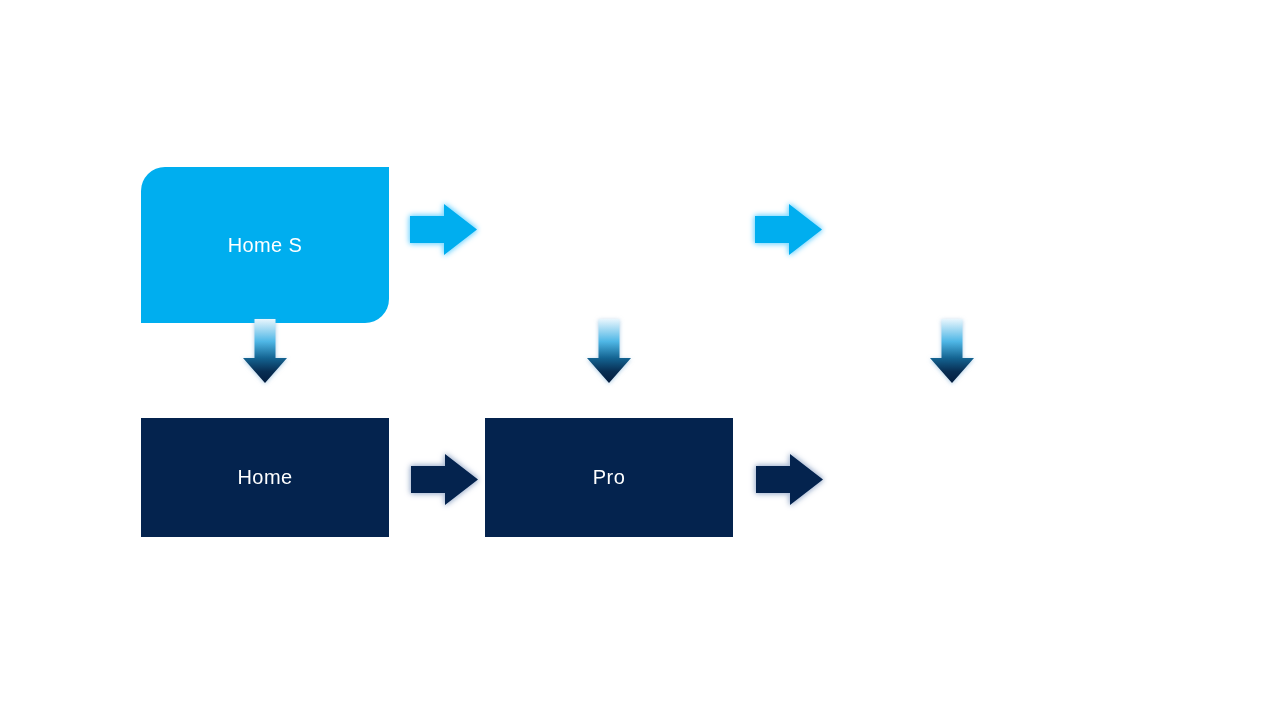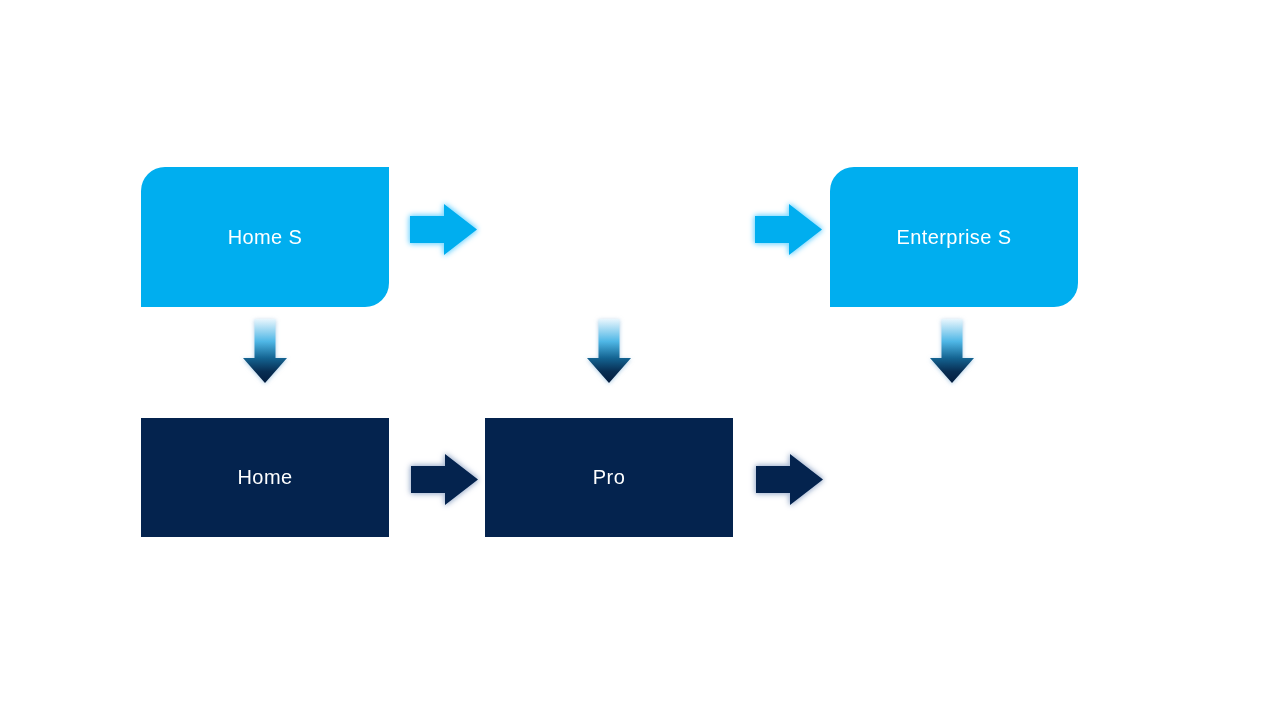--- a/index.html
+++ b/index.html
@@ -20,7 +20,7 @@
     user-select: none;
   }
   .node.top {
-    top: 167px; height: 140px;
+    top: 167px; height: 156px;
     background: var(--top-box-fill, #00B0F0);
     color: var(--top-box-text, #ffffff);
     border-radius: 24px 0 24px 0;

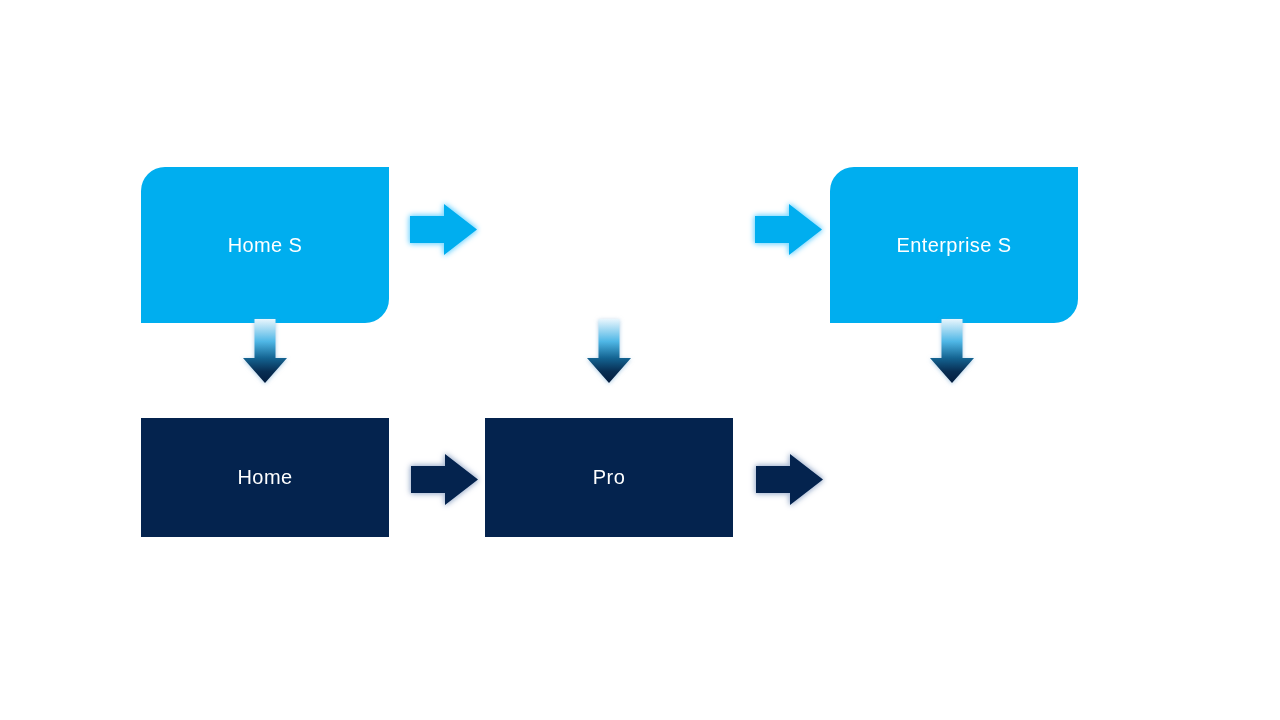--- a/index.html
+++ b/index.html
@@ -88,9 +88,6 @@
   <div class="node top c0">
     <span>Home S</span>
   </div>
-  <div class="node top c2">
-    <span>Enterprise S</span>
-  </div>
 
   <div class="node bottom c0">
     <span>Home</span>

